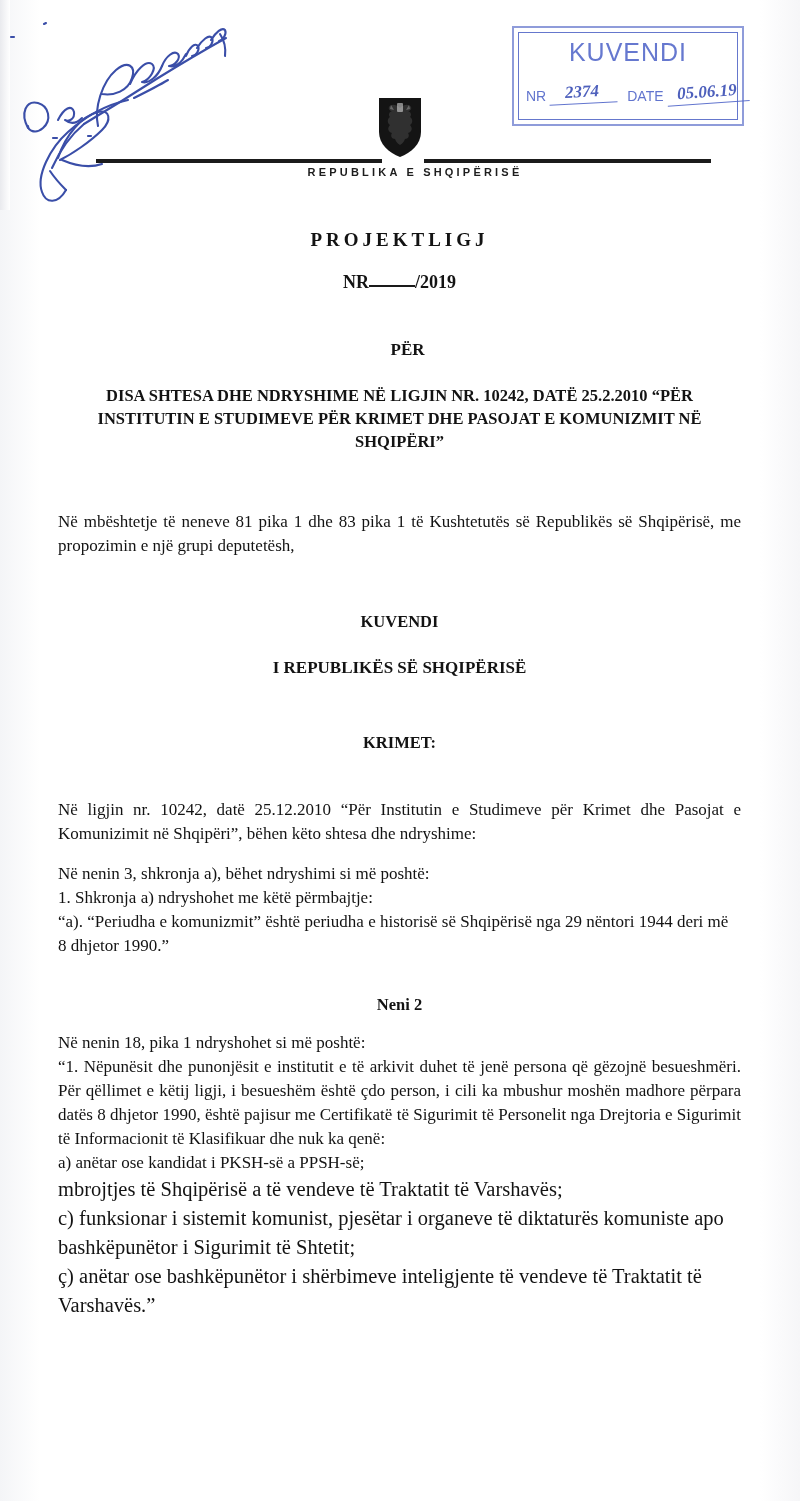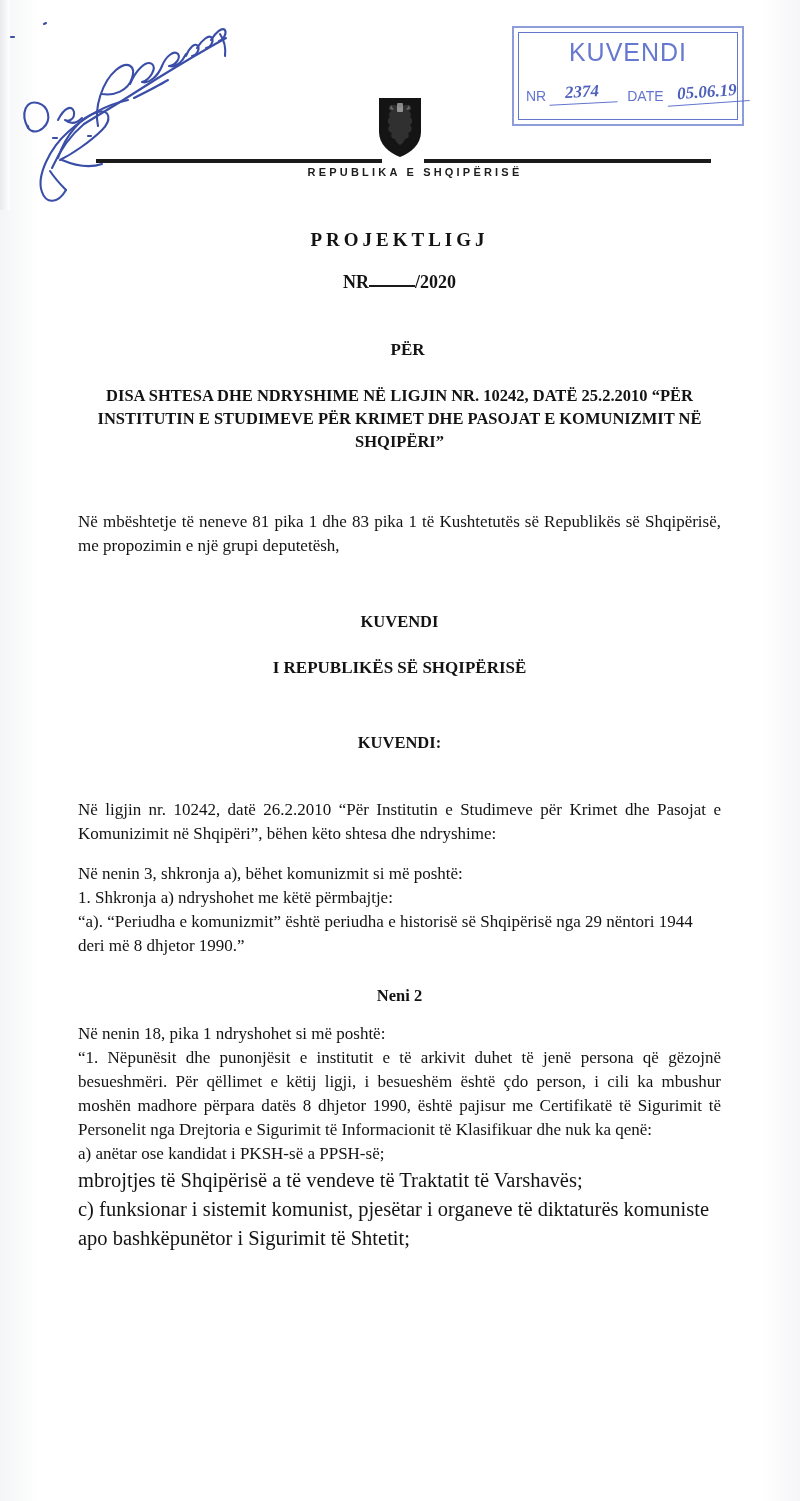--- a/index.html
+++ b/index.html
@@ -290,7 +290,7 @@
     <div class="t-projektligj">PROJEKTLIGJ</div>
 
     <div class="t-nr">
-      <span>NR</span><span class="blank"></span><span>/2020</span>
+      <span>NR</span><span class="blank"></span><span>/2019</span>
     </div>
 
     <div class="t-per">PËR</div>

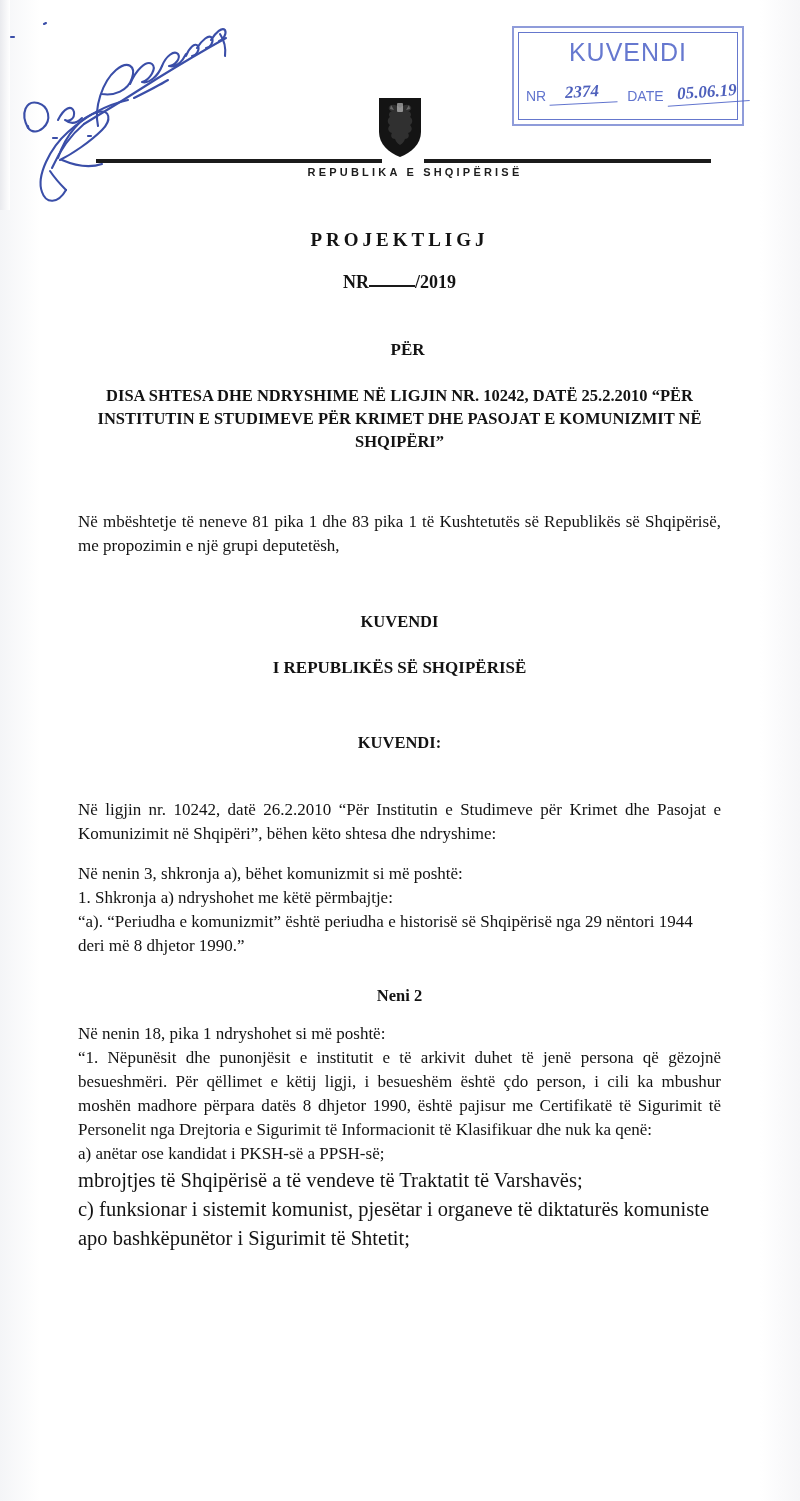--- a/index.html
+++ b/index.html
@@ -179,7 +179,7 @@
   }
 
   .para {
-    margin: 0 78px;
+    margin: 0 58px;
     font-size: 17px;
     line-height: 24px;
     text-align: justify;

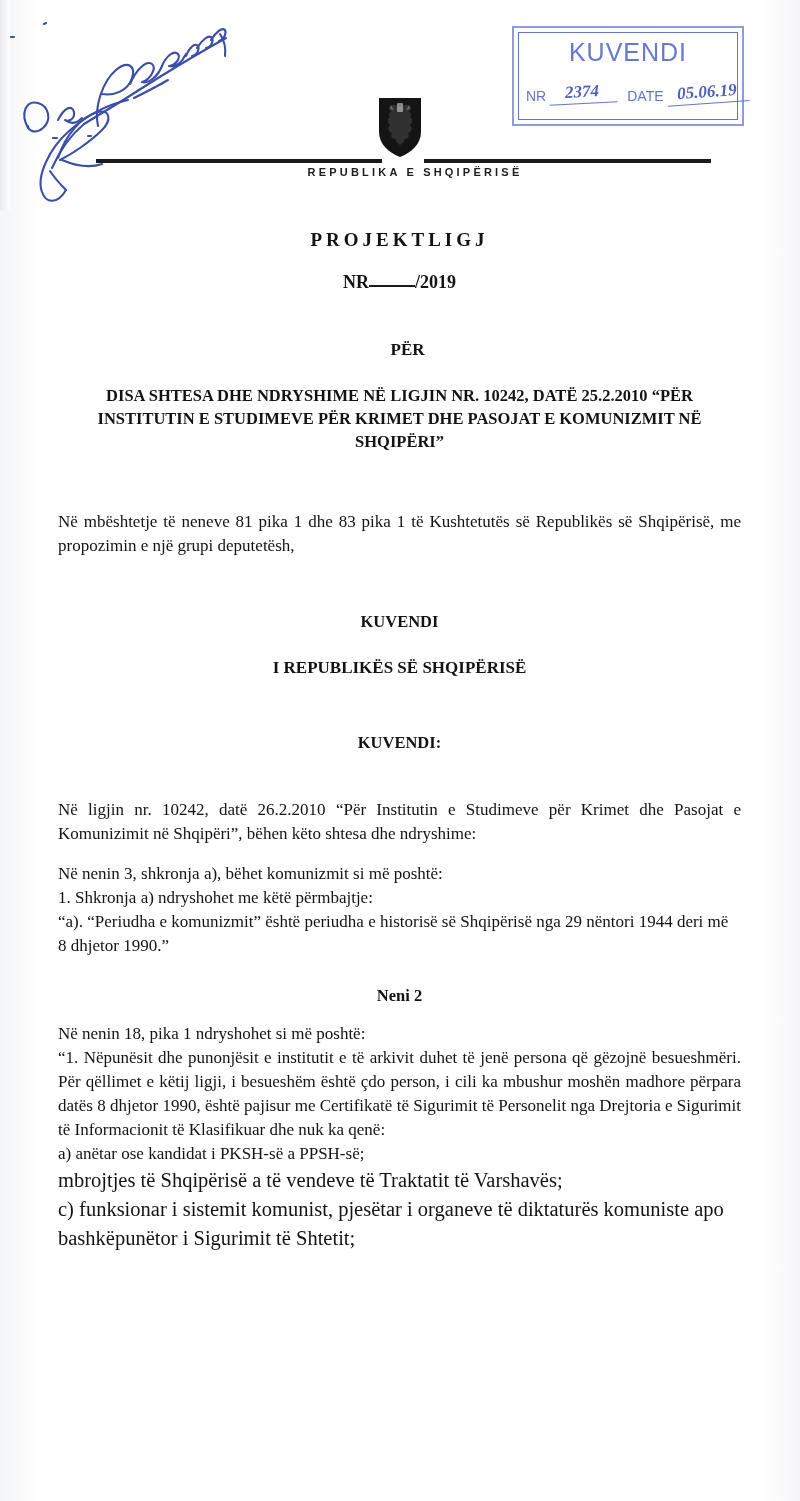--- a/index.html
+++ b/index.html
@@ -302,7 +302,7 @@
     <div class="t-kuvendi">KUVENDI</div>
     <div class="t-kuvendi-rep">I REPUBLIKËS SË SHQIPËRISË</div>
 
-    <div class="t-vendosi">KUVENDI:</div>
+    <div class="t-vendosi">KRIMET:</div>
 
     <div class="para p-ligjin">Në ligjin nr. 10242, datë 26.2.2010 “Për Institutin e Studimeve për Krimet dhe Pasojat e Komunizimit në Shqipëri”, bëhen këto shtesa dhe ndryshime:</div>
 

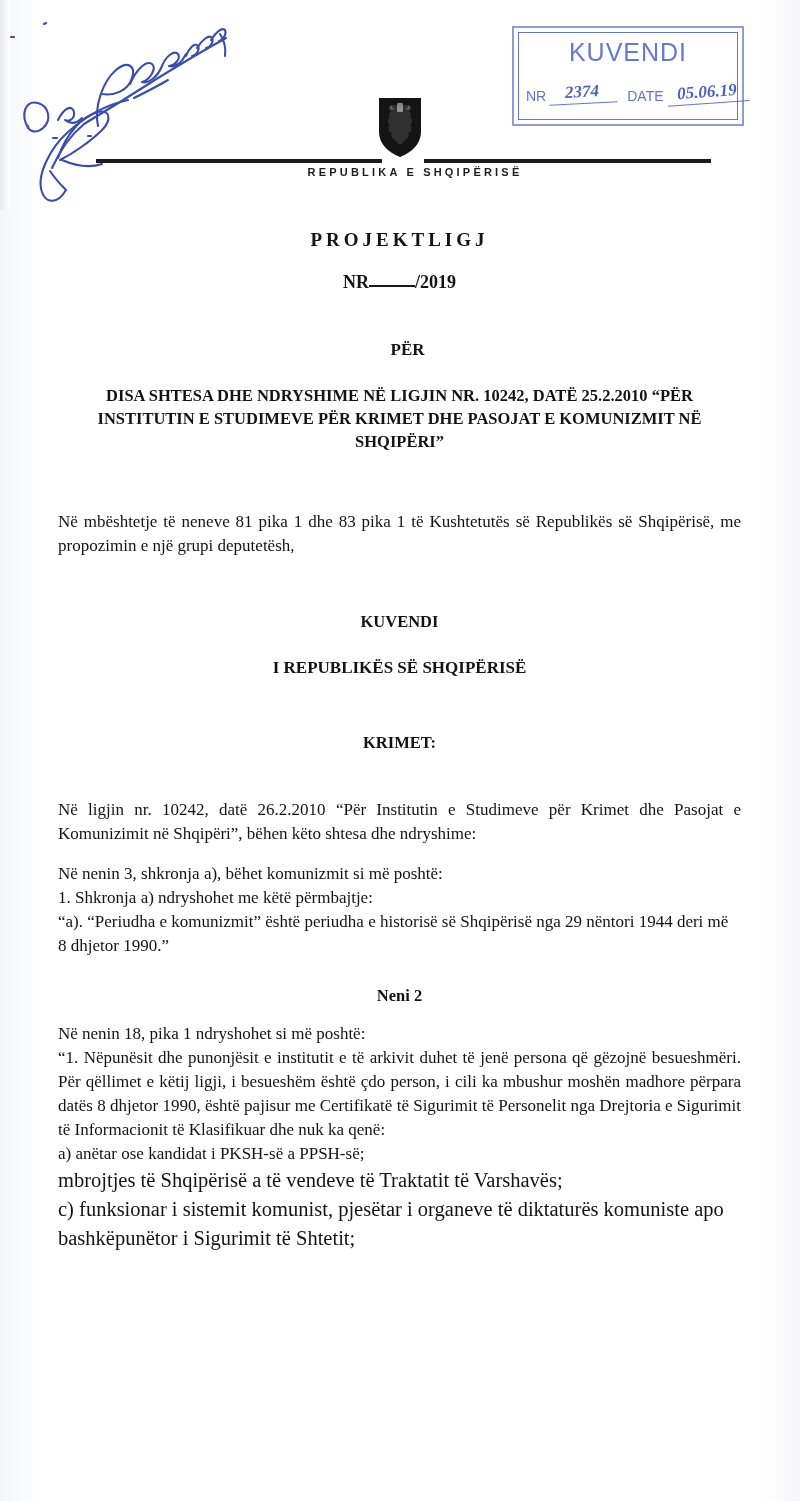--- a/index.html
+++ b/index.html
@@ -304,7 +304,7 @@
 
     <div class="t-vendosi">KRIMET:</div>
 
-    <div class="para p-ligjin">Në ligjin nr. 10242, datë 26.2.2010 “Për Institutin e Studimeve për Krimet dhe Pasojat e Komunizimit në Shqipëri”, bëhen këto shtesa dhe ndryshime:</div>
+    <div class="para p-ligjin">Në ligjin nr. 10242, datë 25.12.2010 “Për Institutin e Studimeve për Krimet dhe Pasojat e Komunizimit në Shqipëri”, bëhen këto shtesa dhe ndryshime:</div>
 
     <div class="para loose block-after-neni">
       <span class="line">Në nenin 3, shkronja a), bëhet komunizmit si më poshtë:</span>

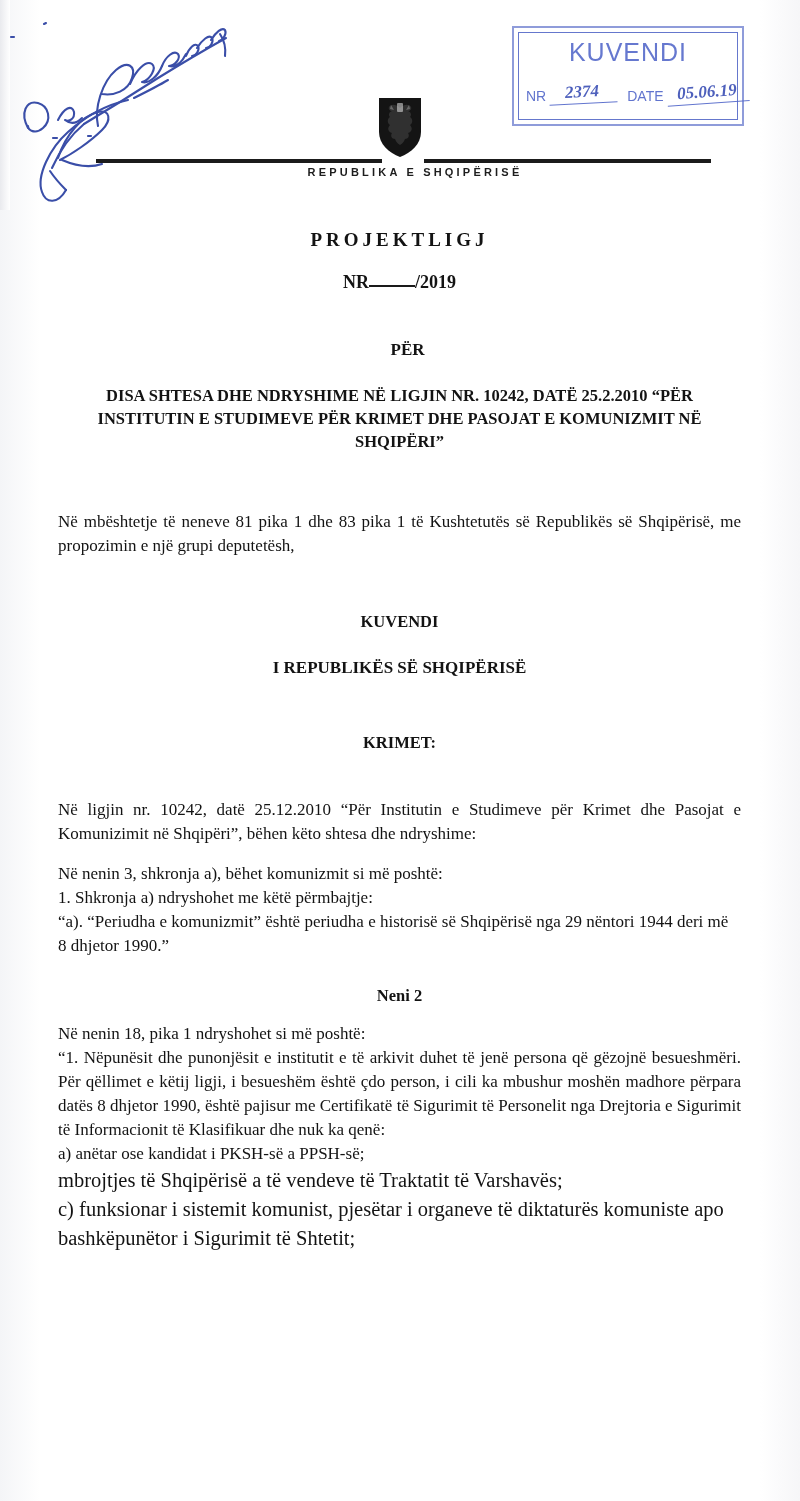--- a/index.html
+++ b/index.html
@@ -307,7 +307,7 @@
     <div class="para p-ligjin">Në ligjin nr. 10242, datë 25.12.2010 “Për Institutin e Studimeve për Krimet dhe Pasojat e Komunizimit në Shqipëri”, bëhen këto shtesa dhe ndryshime:</div>
 
     <div class="para loose block-after-neni">
-      <span class="line">Në nenin 3, shkronja a), bëhet komunizmit si më poshtë:</span>
+      <span class="line">Në nenin 3, shkronja a), bëhet ndryshimi si më poshtë:</span>
       <span class="line">1. Shkronja a) ndryshohet me këtë përmbajtje:</span>
       <span class="line">“a). “Periudha e  komunizmit” është periudha e historisë së Shqipërisë nga 29 nëntori 1944 deri më 8 dhjetor 1990.”</span>
     </div>

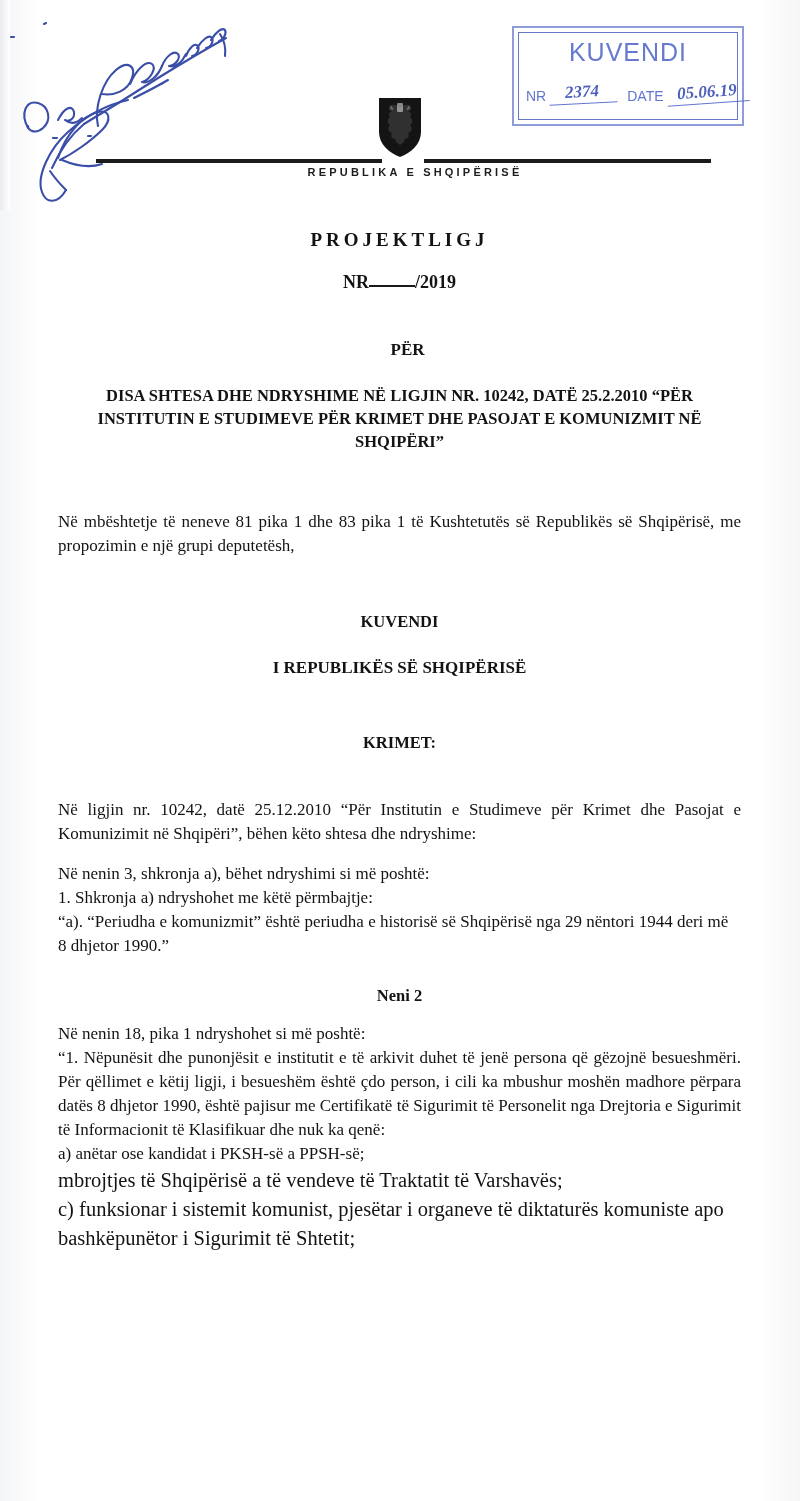--- a/index.html
+++ b/index.html
@@ -214,7 +214,7 @@
     font-size: 16.5px;
   }
   .neni-1 { margin-top: 48px; }
-  .neni-2 { margin-top: 28px; }
+  .neni-2 { margin-top: 37px; }
 
   .block-after-neni { margin-top: 16px; }
   .line { display: block; }

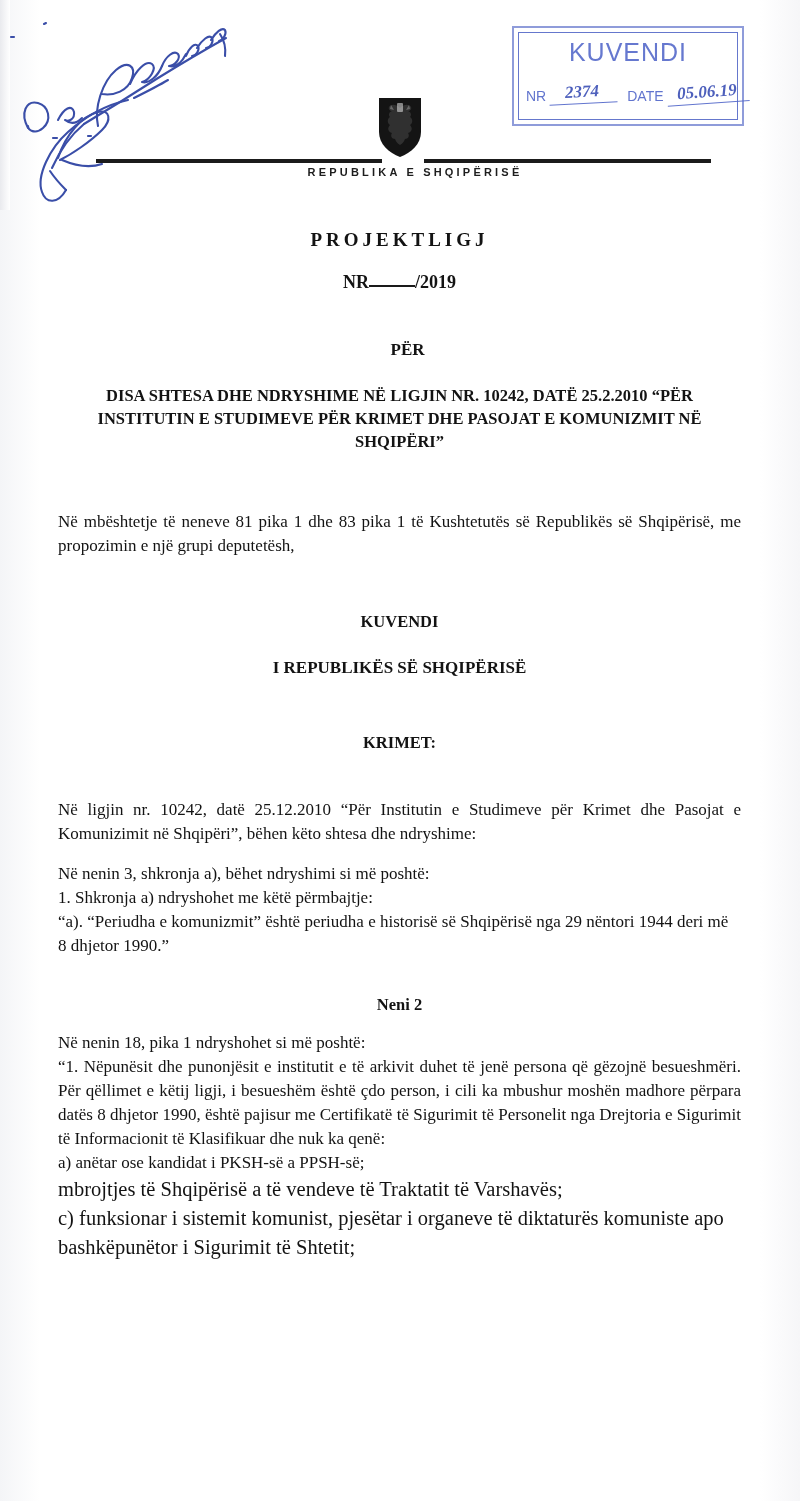--- a/index.html
+++ b/index.html
@@ -321,6 +321,7 @@
     <div class="para loose big">
       <span class="line">mbrojtjes të Shqipërisë a të vendeve të Traktatit të Varshavës;</span>
       <span class="line">c) funksionar i sistemit komunist, pjesëtar i organeve të diktaturës komuniste apo bashkëpunëtor i Sigurimit të Shtetit;</span>
+      <span class="line">ç) anëtar ose bashkëpunëtor i shërbimeve inteligjente të vendeve të Traktatit të Varshavës.”</span>
     </div>
 
   </div>

